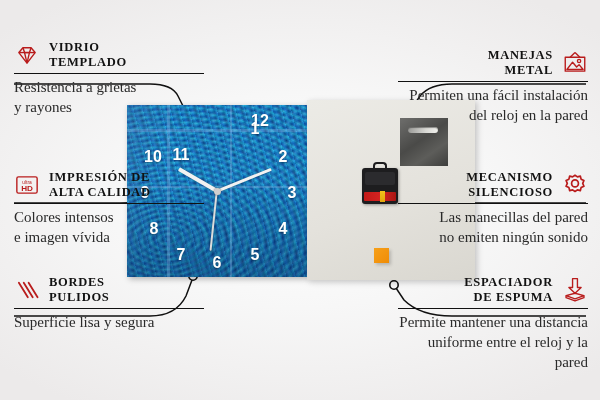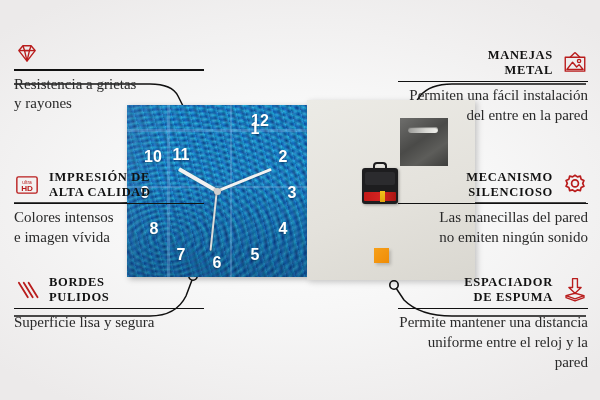--- a/index.html
+++ b/index.html
@@ -218,6 +218,8 @@
         </g>
           </svg>
       </span>
+      <span class="co-title">VIDRIO
+TEMPLADO</span>
     </div>
     <div class="co-rule"></div>
     <div class="co-desc">Resistencia a grietas

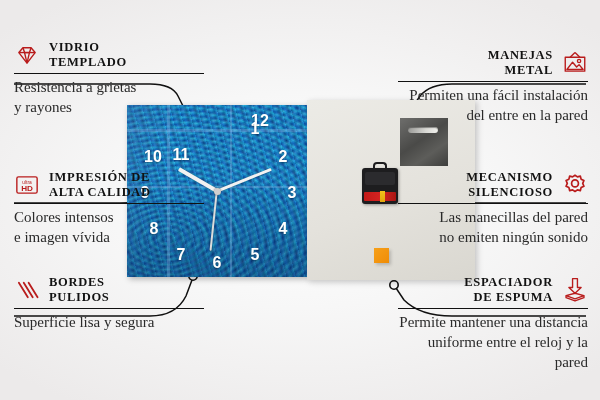--- a/index.html
+++ b/index.html
@@ -279,7 +279,7 @@
     </div>
     <div class="co-rule"></div>
     <div class="co-desc">Permiten una fácil instalación
-del entre en la pared</div>
+del reloj en la pared</div>
   </div>
 
   <div class="callout right" id="c-mecanismo">

